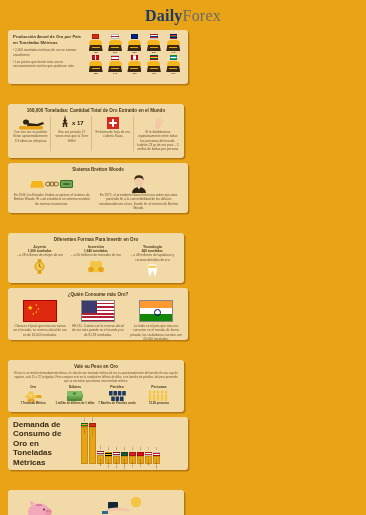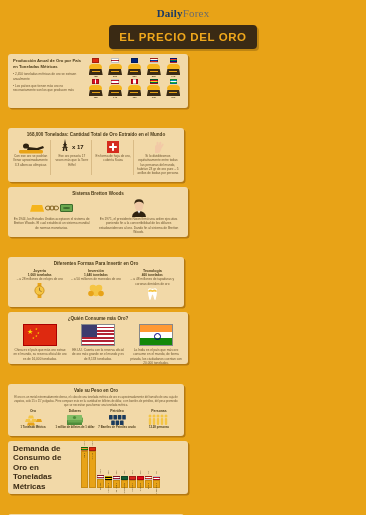--- a/index.html
+++ b/index.html
@@ -12,7 +12,7 @@
   .page { width: 366px; height: 515px; background: #e8a317; position: relative; }
 
   
-  .brand { text-align: center; padding-top: 7px; font-size: 11px; letter-spacing: .2px; }
+  .brand { text-align: center; padding-top: 7px; font-size: 16px; letter-spacing: .2px; }
   .brand .b1 { color: #1b3a66; font-weight: bold; font-family: "Liberation Serif", serif; }
   .brand .b2 { color: #6b6b6b; font-family: "Liberation Serif", serif; }
   .title-bar {

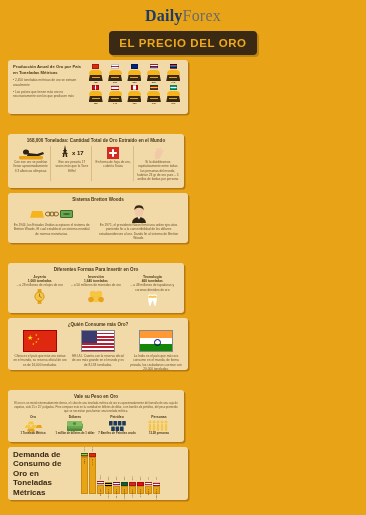--- a/index.html
+++ b/index.html
@@ -82,9 +82,6 @@
 
   <div class="brand">
     <span class="b1">Daily</span><span class="b2">Forex</span>
-  </div>
-  <div class="title-bar">
-    <span>EL PRECIO DEL ORO</span>
   </div>
 
   <div class="row">

